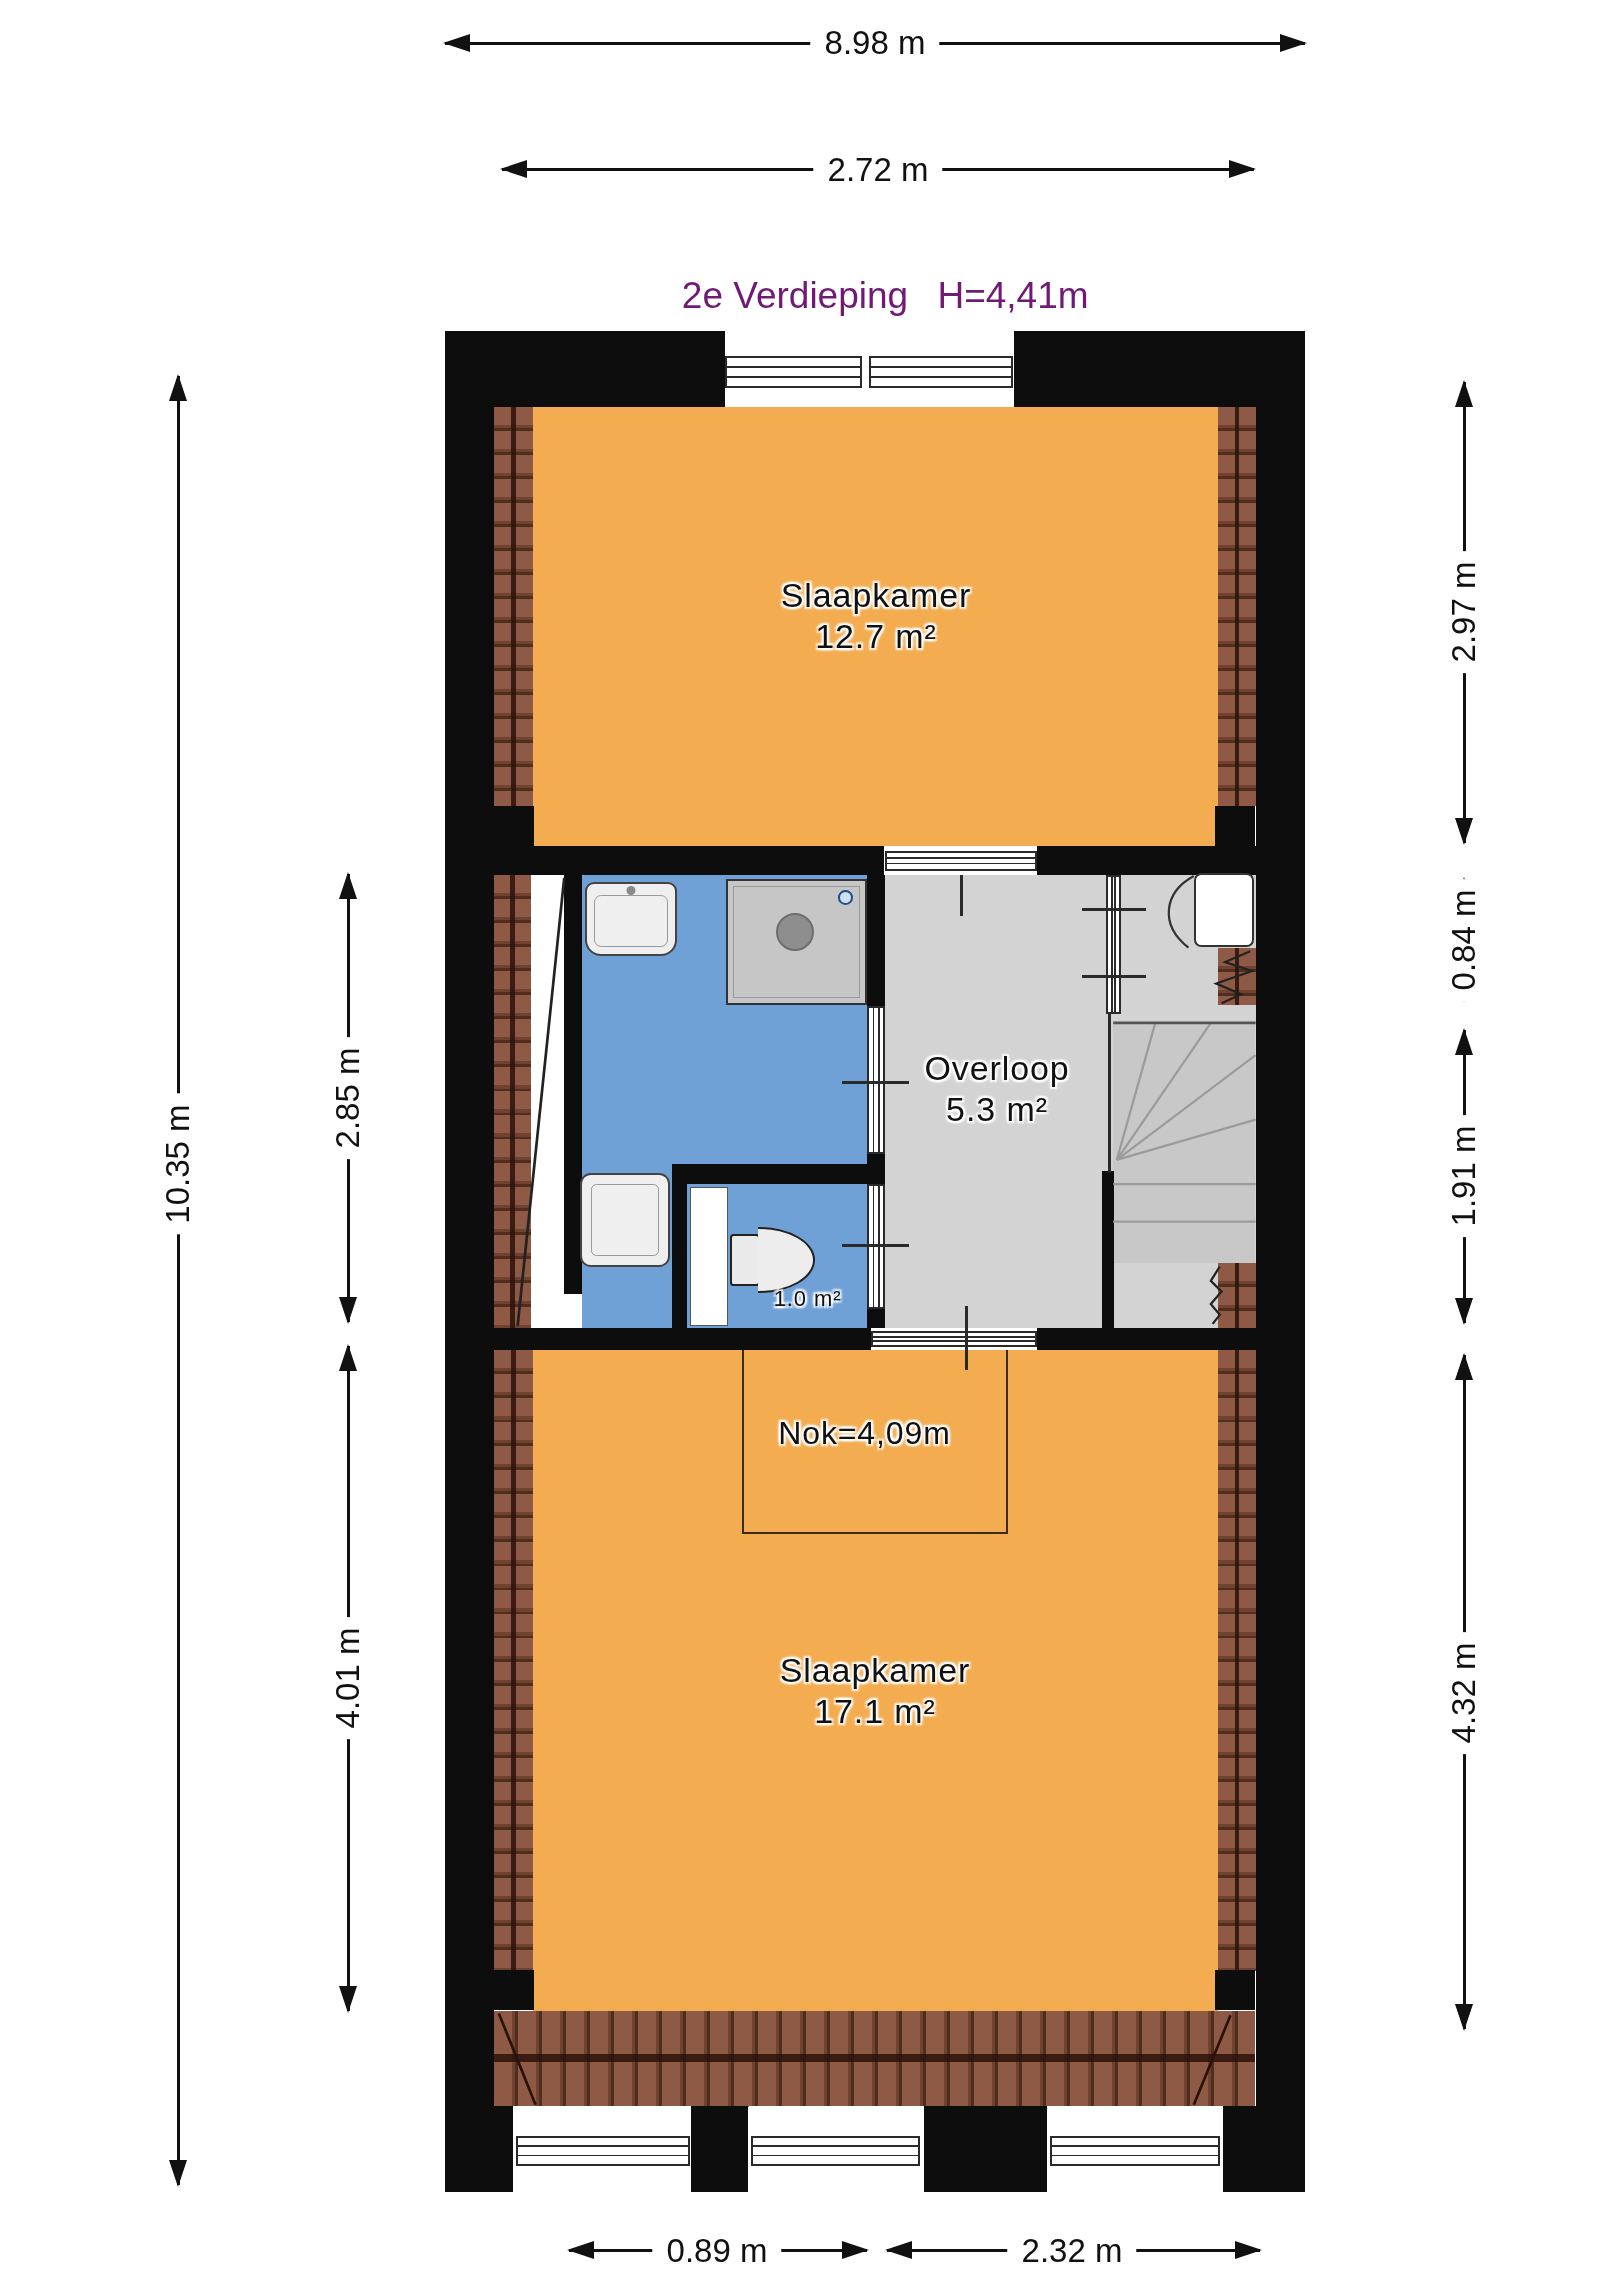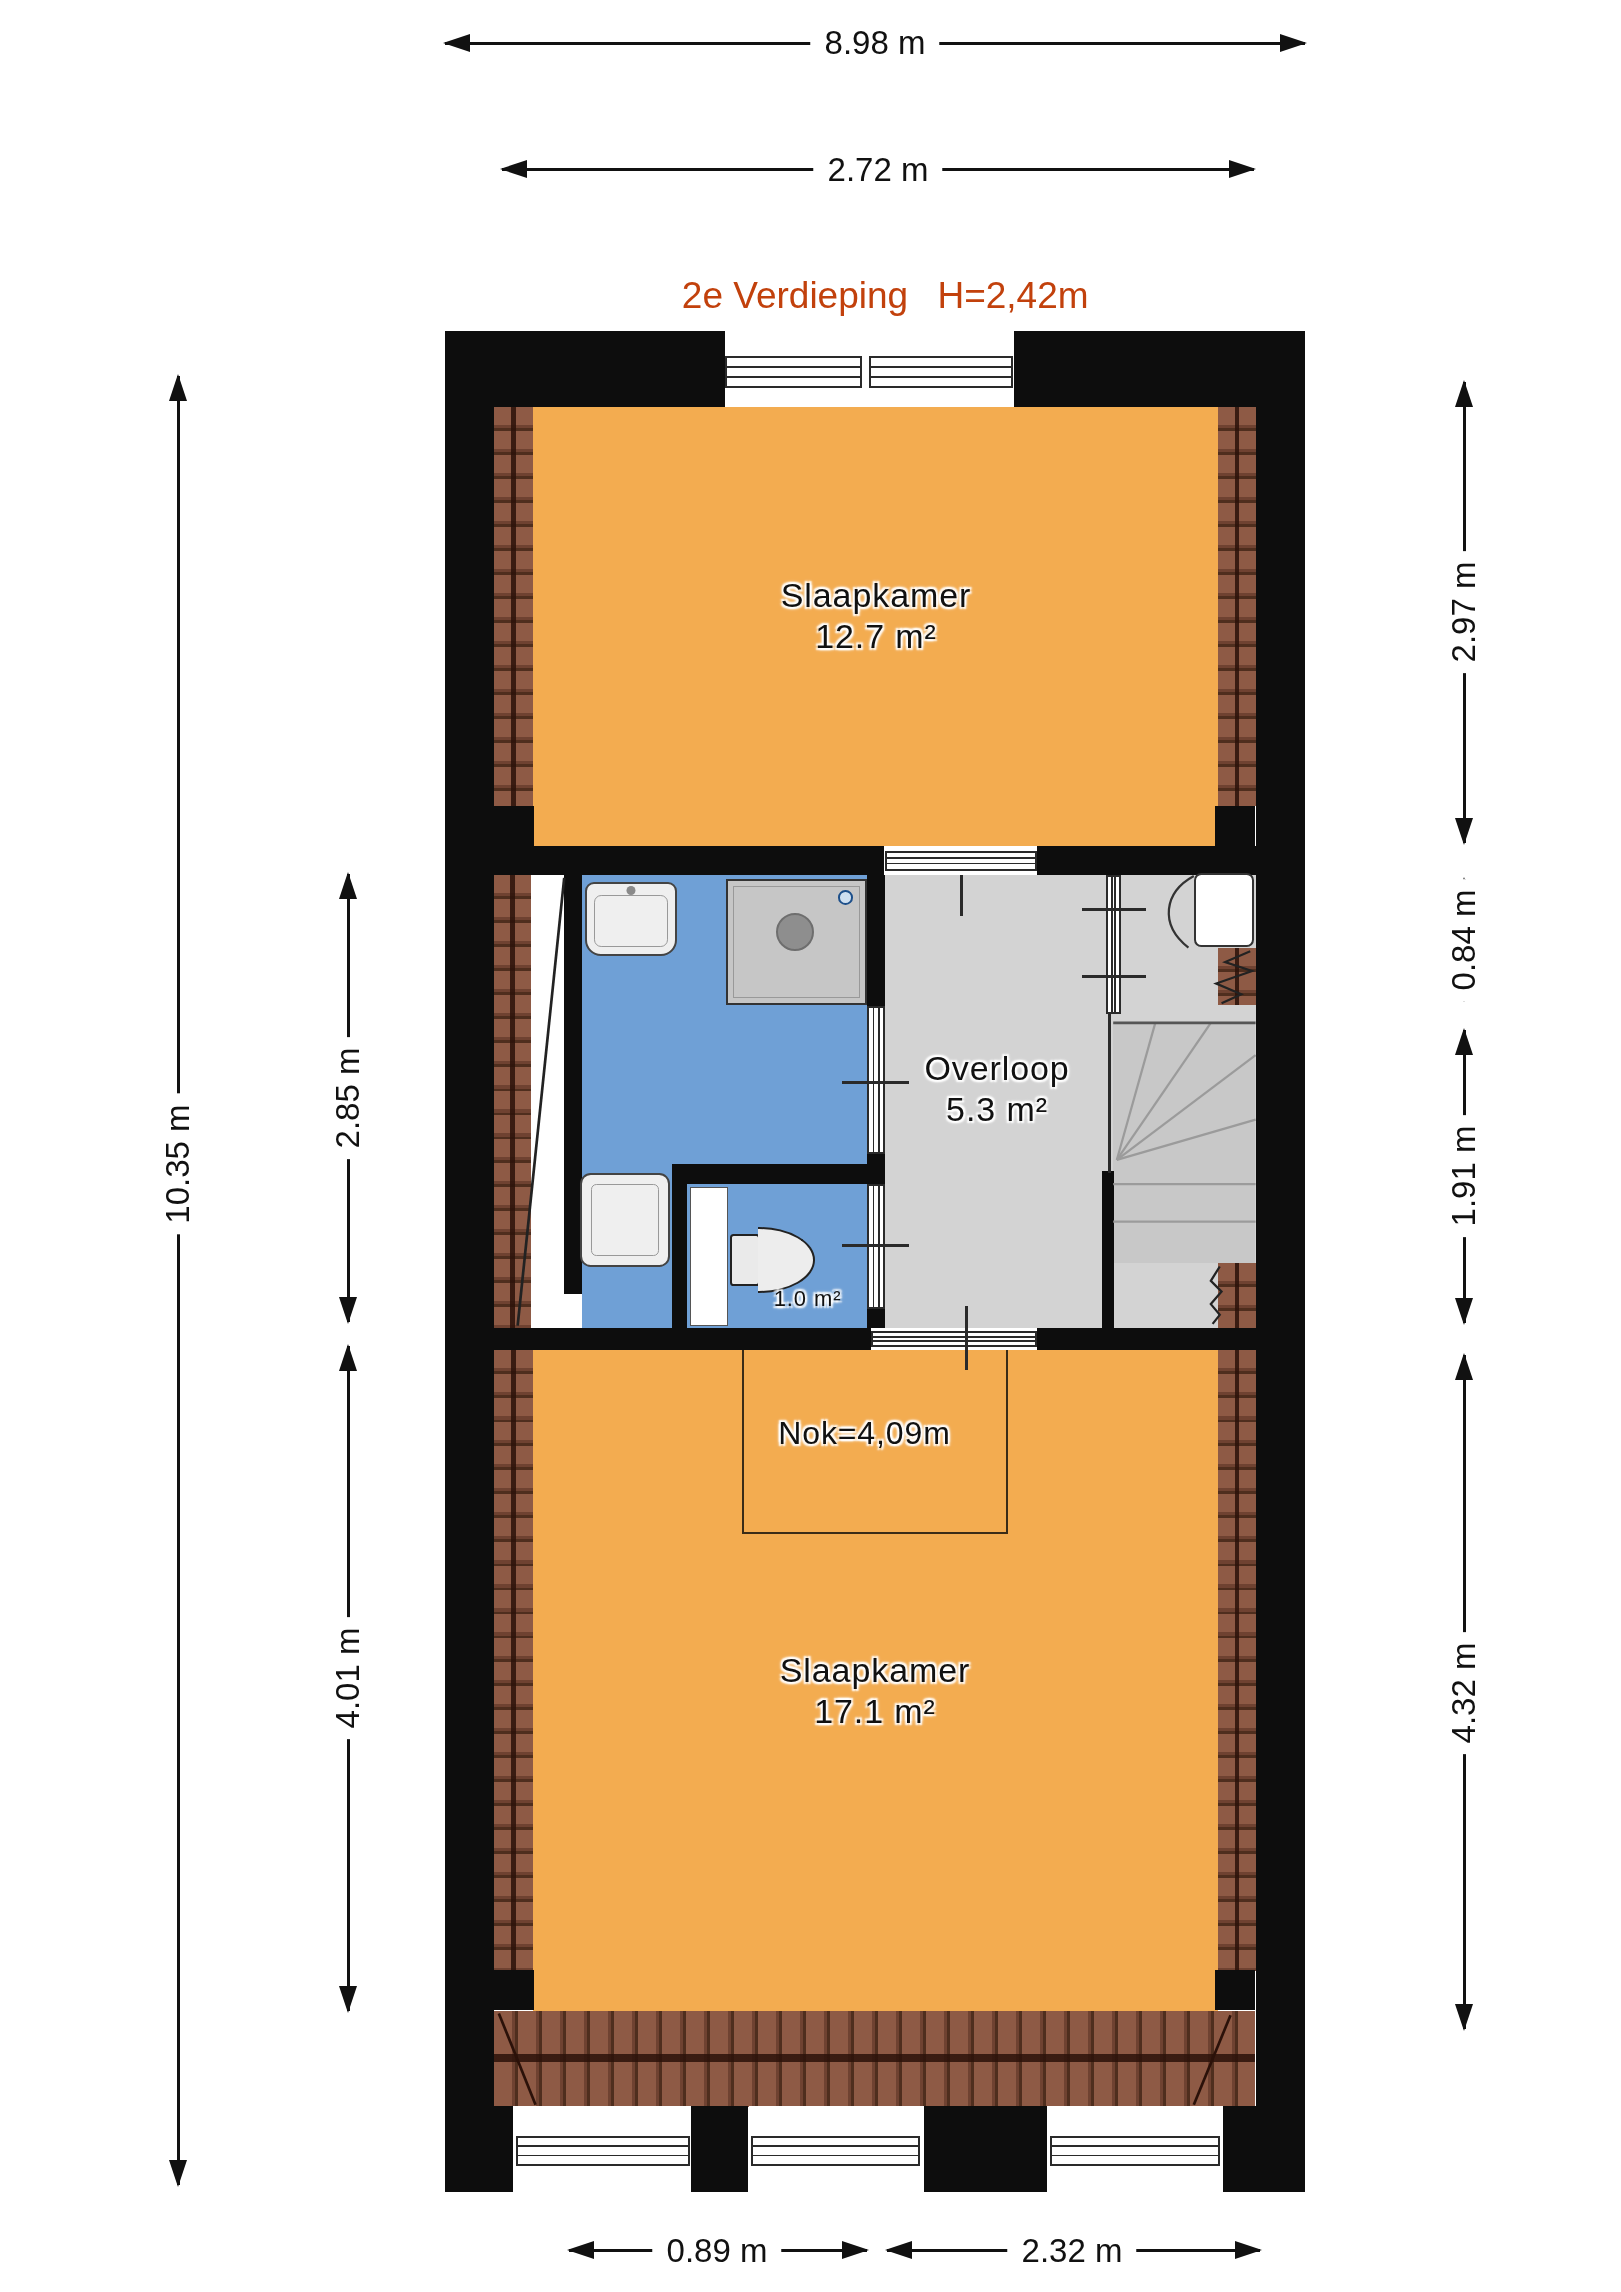--- a/index.html
+++ b/index.html
@@ -35,7 +35,7 @@
       font-size:34px;letter-spacing:0.9px;color:#111;text-align:center;
       text-shadow:-1.8px -1.8px 1.8px #fff,1.8px -1.8px 1.8px #fff,-1.8px 1.8px 1.8px #fff,1.8px 1.8px 1.8px #fff,0 0 5.4px #fff;}
   .small-label{font-size:22px;line-height:34px;}
-  .title-label{position:absolute;transform:translate(-50%,-50%);font-size:37px;white-space:nowrap;color:#c2410c;}
+  .title-label{position:absolute;transform:translate(-50%,-50%);font-size:37px;white-space:nowrap;color:#701a75;}
   
   .dimh{position:absolute;height:2.7px;background:#111;}
   .dimh::before{content:"";position:absolute;left:-1.8px;top:50%;transform:translateY(-50%);

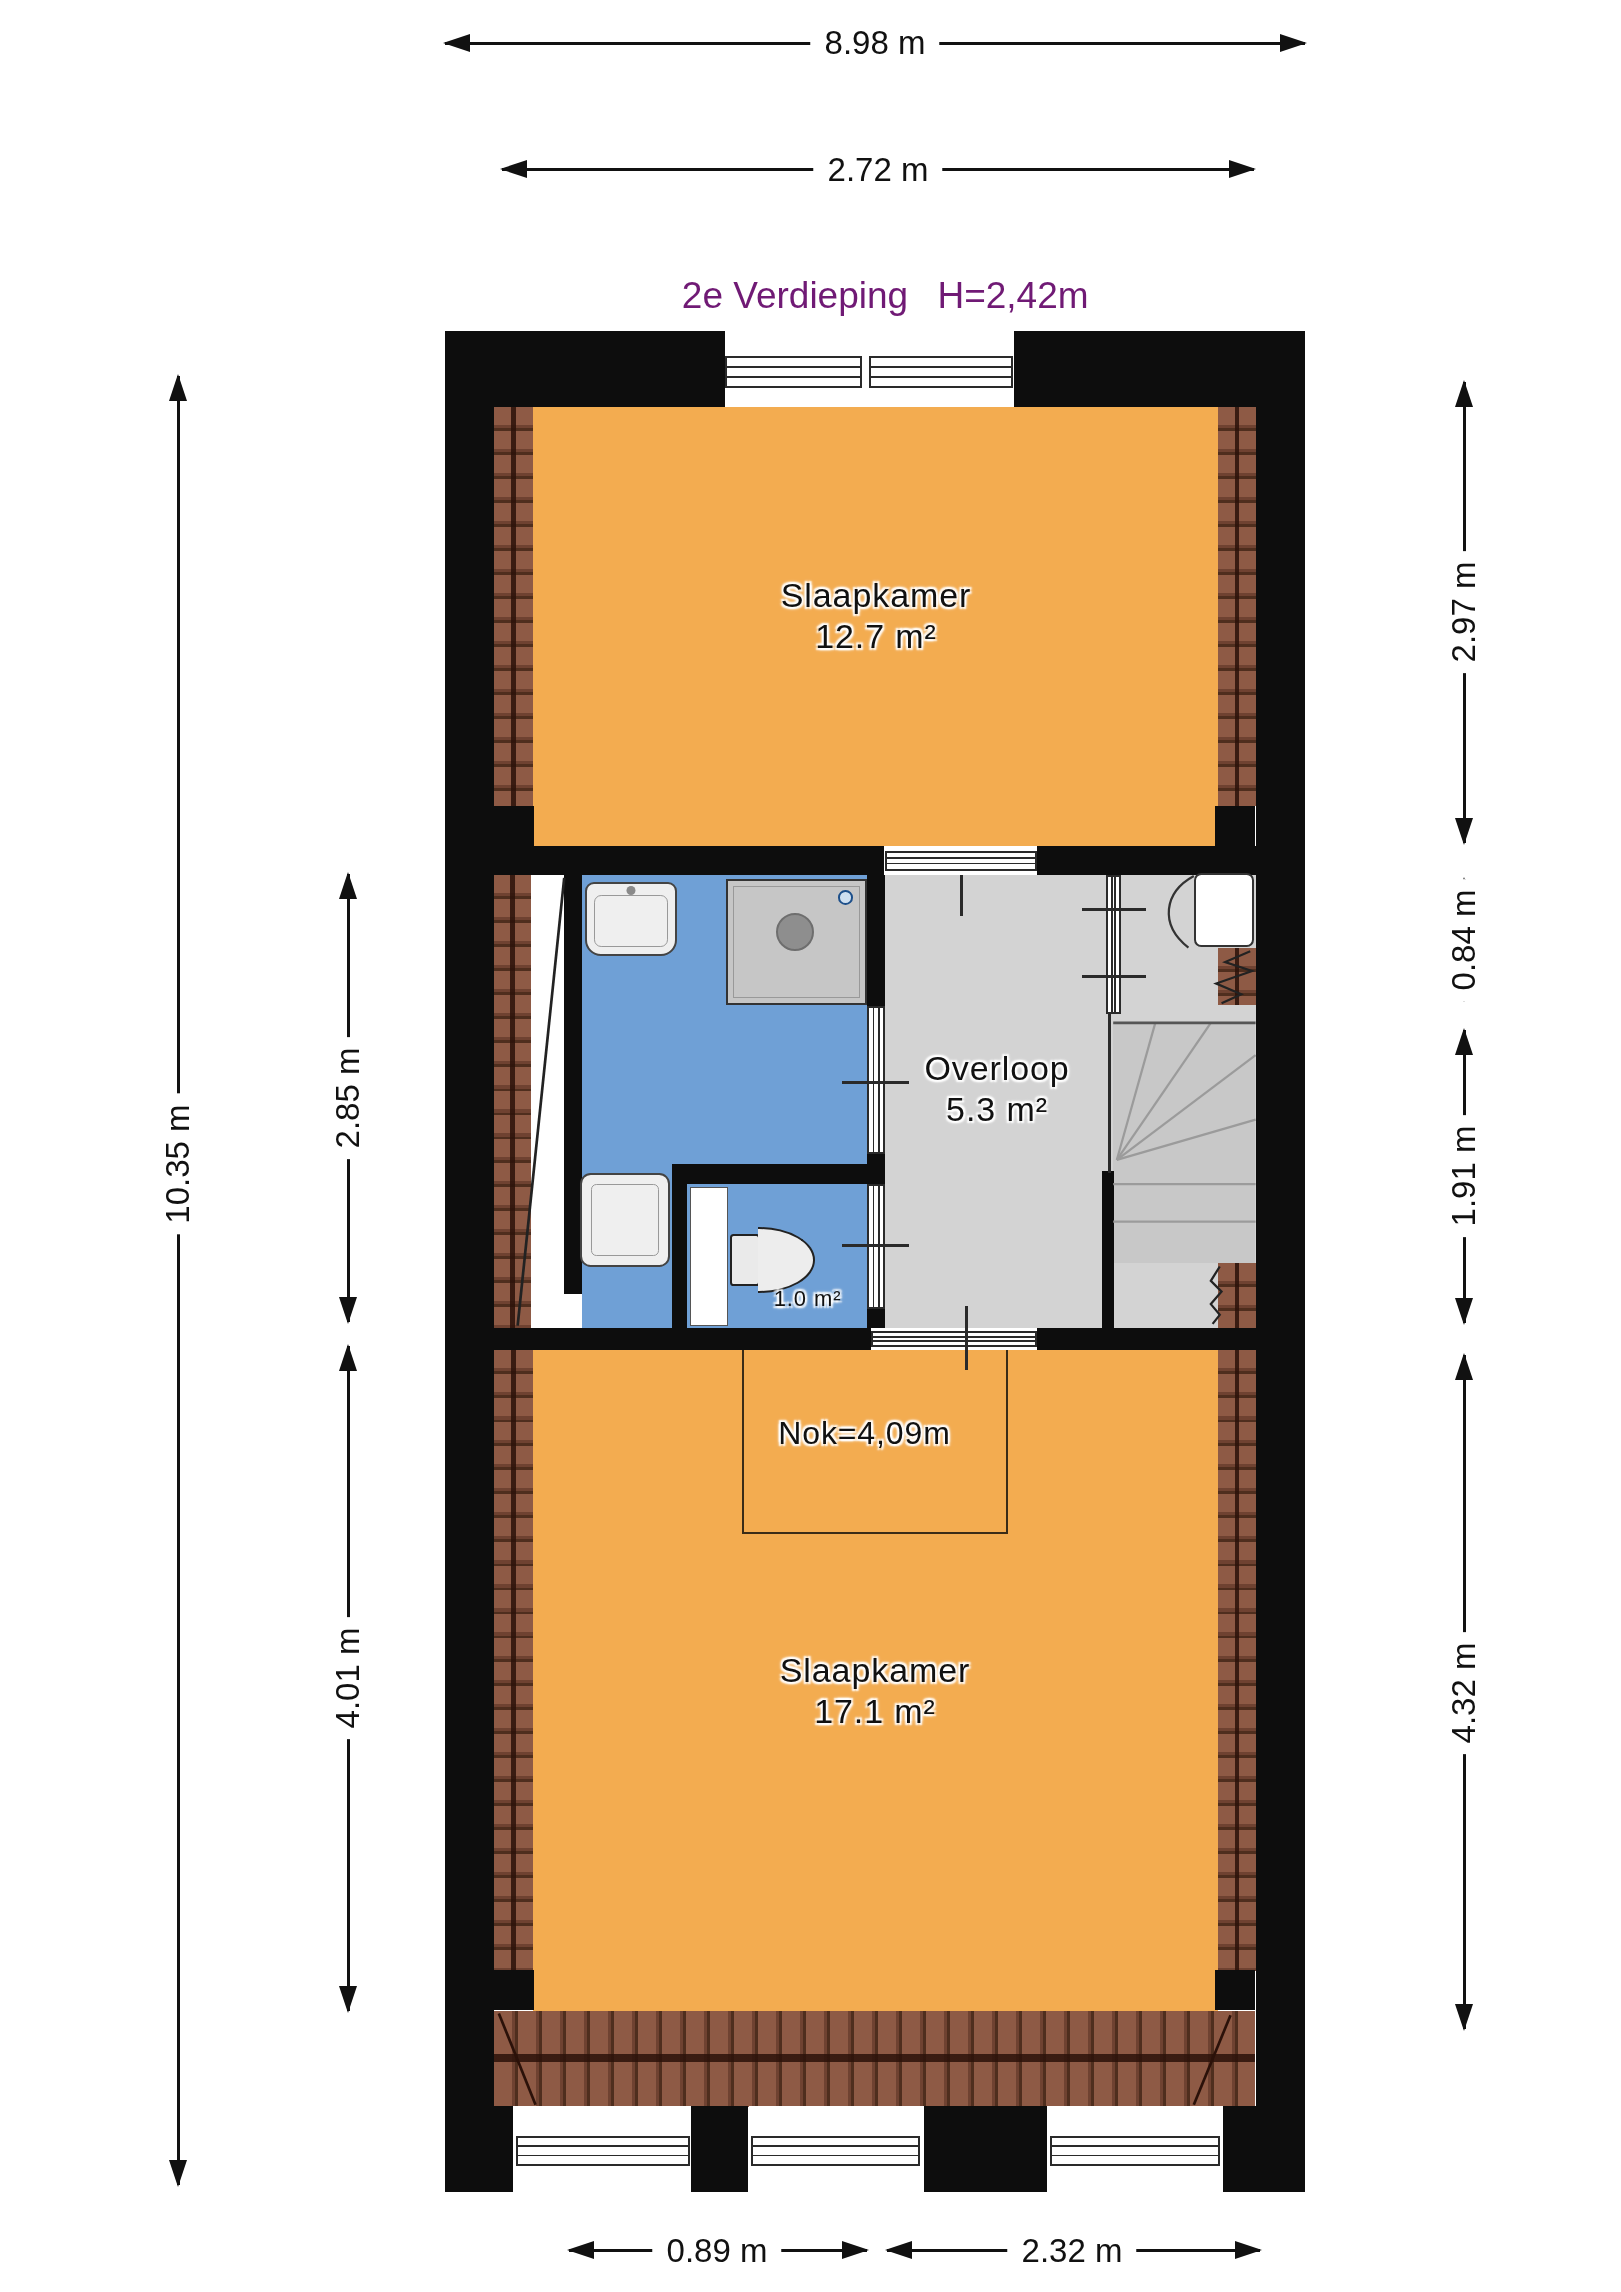--- a/index.html
+++ b/index.html
@@ -187,7 +187,7 @@
   <div class="el" style="left:742px;top:1350px;width:266px;height:184px;border:2.2px solid #3a2c17;border-top:none;"></div>
 
   <span class="title-label" style="left:795px;top:296px;">2e Verdieping</span>
-  <span class="title-label" style="left:1013px;top:296px;">H=2,42m</span>
+  <span class="title-label" style="left:1013px;top:296px;">H=4,41m</span>
 
   <div class="dimh" style="left:445px;top:42px;width:860px;"></div>
   <span class="dim-label" style="left:875px;top:43px;">8.98 m</span>

